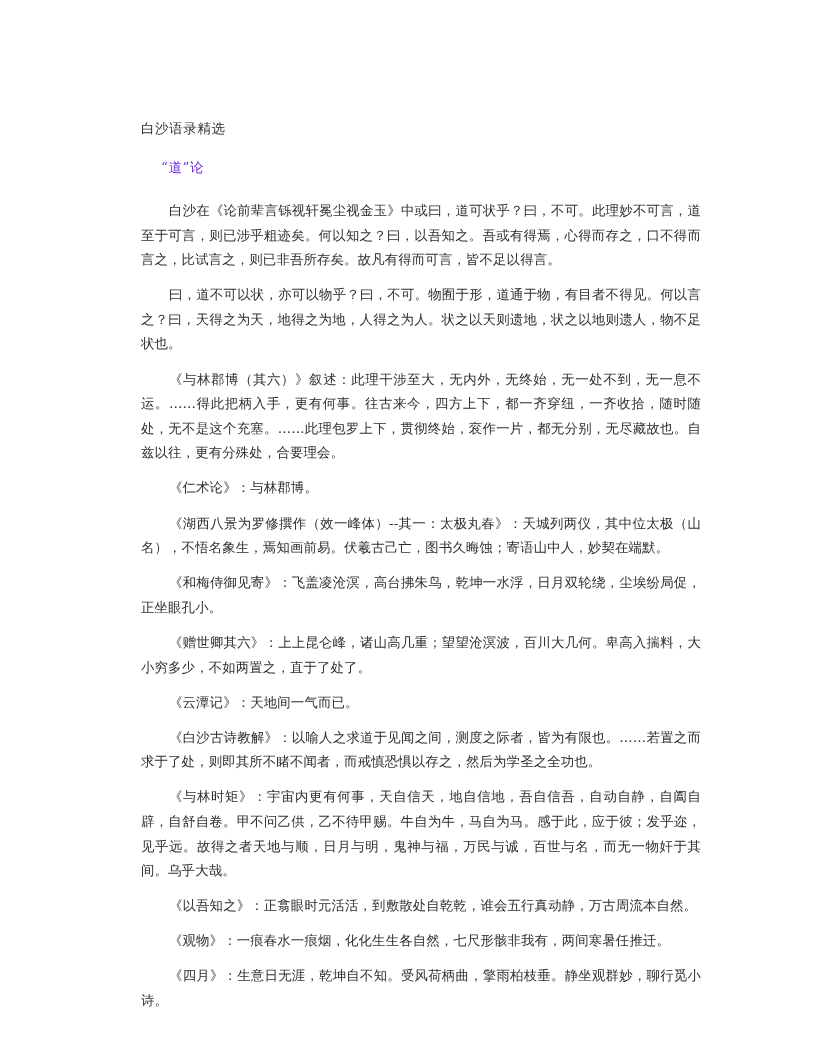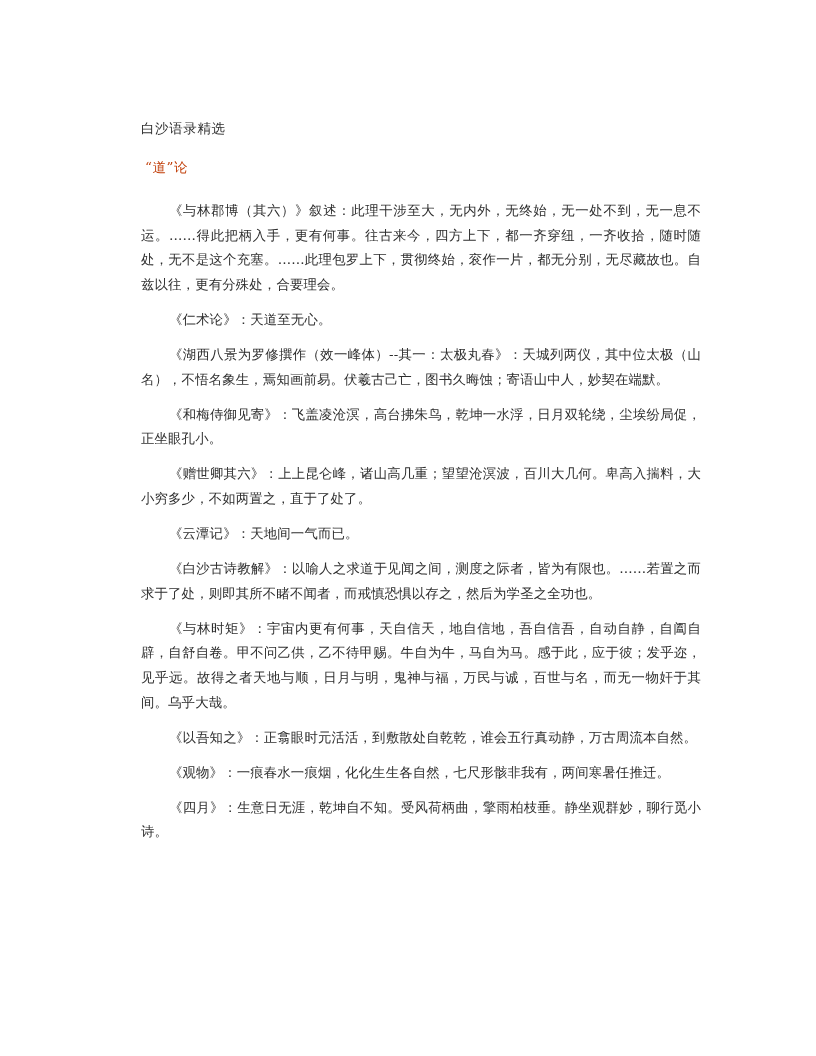--- a/index.html
+++ b/index.html
@@ -41,10 +41,10 @@
     font-size: 13.5px;
     line-height: 20px;
     letter-spacing: 0.6px;
-    margin: 0 0 22px 0;
+    margin: 0 0 22px 16px;
     padding-left: 4px;
     font-weight: normal;
-    color: #c2410c;
+    color: #6d28d9;
   }
   p.para {
     font-size: 13.4px;

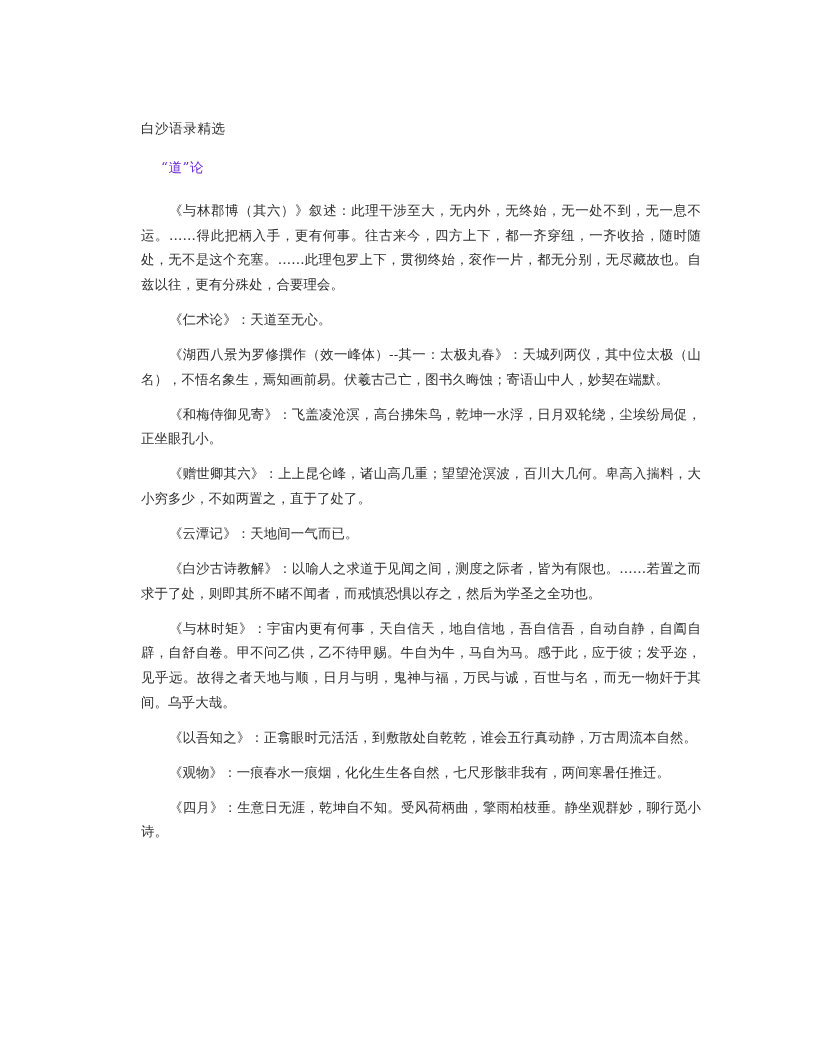--- a/index.html
+++ b/index.html
@@ -71,6 +71,7 @@
 
     <div class="doc-subtitle">“道”论</div>
 
+    <p class="para">白沙在《论前辈言铄视轩冕尘视金玉》中或曰，道可状乎？曰，不可。此理妙不可言，道至于可言，则已涉乎粗迹矣。何以知之？曰，以吾知之。吾或有得焉，心得而存之，口不得而言之，比试言之，则已非吾所存矣。故凡有得而可言，皆不足以得言。</p>
     <p class="para">《与林郡博（其六）》叙述：此理干涉至大，无内外，无终始，无一处不到，无一息不运。……得此把柄入手，更有何事。往古来今，四方上下，都一齐穿纽，一齐收拾，随时随处，无不是这个充塞。……此理包罗上下，贯彻终始，衮作一片，都无分别，无尽藏故也。自兹以往，更有分殊处，合要理会。</p>
     <p class="para">《仁术论》：天道至无心。</p>
     <p class="para">《湖西八景为罗修撰作（效一峰体）--其一：太极丸春》：天城列两仪，其中位太极（山名），不悟名象生，焉知画前易。伏羲古己亡，图书久晦蚀；寄语山中人，妙契在端默。</p>

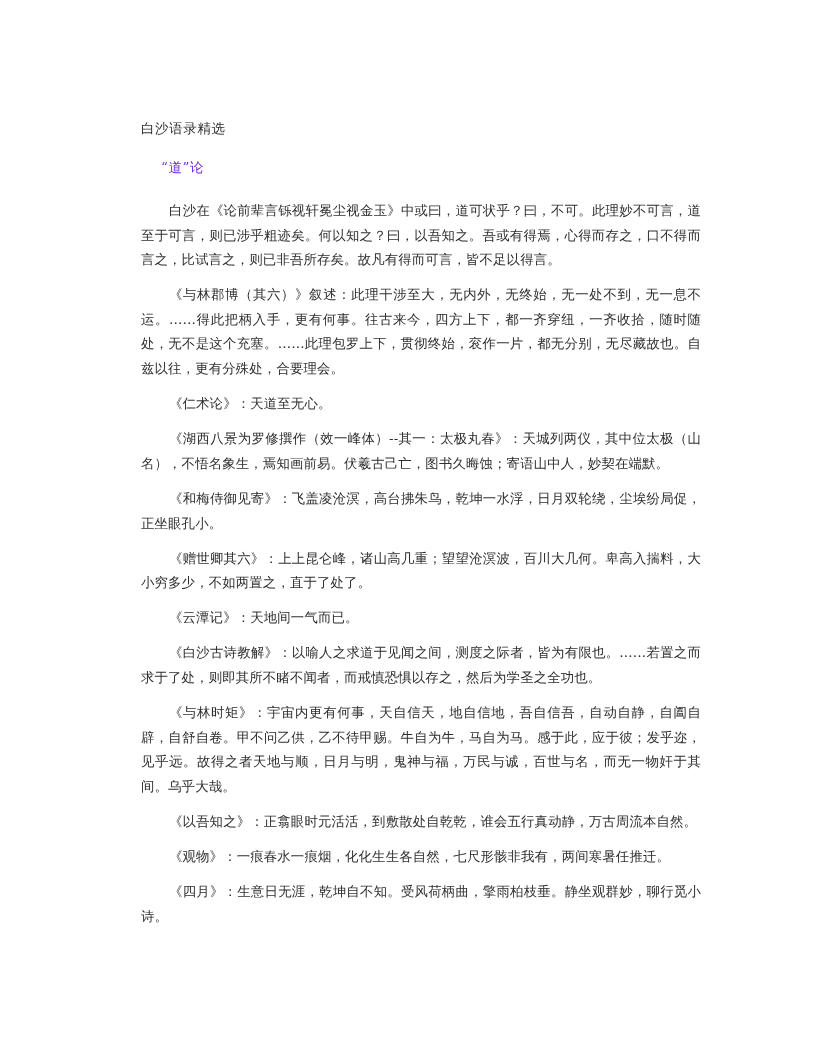--- a/index.html
+++ b/index.html
@@ -72,6 +72,7 @@
     <div class="doc-subtitle">“道”论</div>
 
     <p class="para">白沙在《论前辈言铄视轩冕尘视金玉》中或曰，道可状乎？曰，不可。此理妙不可言，道至于可言，则已涉乎粗迹矣。何以知之？曰，以吾知之。吾或有得焉，心得而存之，口不得而言之，比试言之，则已非吾所存矣。故凡有得而可言，皆不足以得言。</p>
+    <p class="para">曰，道不可以状，亦可以物乎？曰，不可。物囿于形，道通于物，有目者不得见。何以言之？曰，天得之为天，地得之为地，人得之为人。状之以天则遗地，状之以地则遗人，物不足状也。</p>
     <p class="para">《与林郡博（其六）》叙述：此理干涉至大，无内外，无终始，无一处不到，无一息不运。……得此把柄入手，更有何事。往古来今，四方上下，都一齐穿纽，一齐收拾，随时随处，无不是这个充塞。……此理包罗上下，贯彻终始，衮作一片，都无分别，无尽藏故也。自兹以往，更有分殊处，合要理会。</p>
     <p class="para">《仁术论》：天道至无心。</p>
     <p class="para">《湖西八景为罗修撰作（效一峰体）--其一：太极丸春》：天城列两仪，其中位太极（山名），不悟名象生，焉知画前易。伏羲古己亡，图书久晦蚀；寄语山中人，妙契在端默。</p>

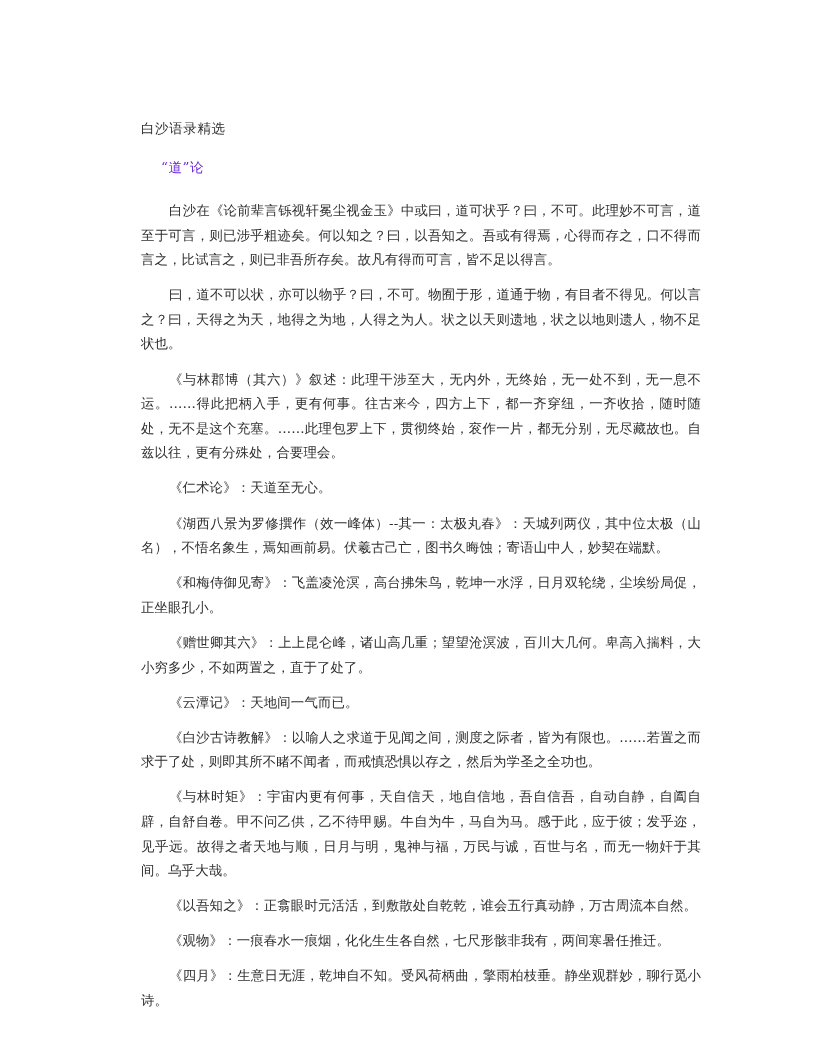--- a/index.html
+++ b/index.html
@@ -74,7 +74,7 @@
     <p class="para">白沙在《论前辈言铄视轩冕尘视金玉》中或曰，道可状乎？曰，不可。此理妙不可言，道至于可言，则已涉乎粗迹矣。何以知之？曰，以吾知之。吾或有得焉，心得而存之，口不得而言之，比试言之，则已非吾所存矣。故凡有得而可言，皆不足以得言。</p>
     <p class="para">曰，道不可以状，亦可以物乎？曰，不可。物囿于形，道通于物，有目者不得见。何以言之？曰，天得之为天，地得之为地，人得之为人。状之以天则遗地，状之以地则遗人，物不足状也。</p>
     <p class="para">《与林郡博（其六）》叙述：此理干涉至大，无内外，无终始，无一处不到，无一息不运。……得此把柄入手，更有何事。往古来今，四方上下，都一齐穿纽，一齐收拾，随时随处，无不是这个充塞。……此理包罗上下，贯彻终始，衮作一片，都无分别，无尽藏故也。自兹以往，更有分殊处，合要理会。</p>
-    <p class="para">《仁术论》：天道至无心。</p>
+    <p class="para">《仁术论》：与林郡博。</p>
     <p class="para">《湖西八景为罗修撰作（效一峰体）--其一：太极丸春》：天城列两仪，其中位太极（山名），不悟名象生，焉知画前易。伏羲古己亡，图书久晦蚀；寄语山中人，妙契在端默。</p>
     <p class="para">《和梅侍御见寄》：飞盖凌沧溟，高台拂朱鸟，乾坤一水浮，日月双轮绕，尘埃纷局促，正坐眼孔小。</p>
     <p class="para">《赠世卿其六》：上上昆仑峰，诸山高几重；望望沧溟波，百川大几何。卑高入揣料，大小穷多少，不如两置之，直于了处了。</p>

